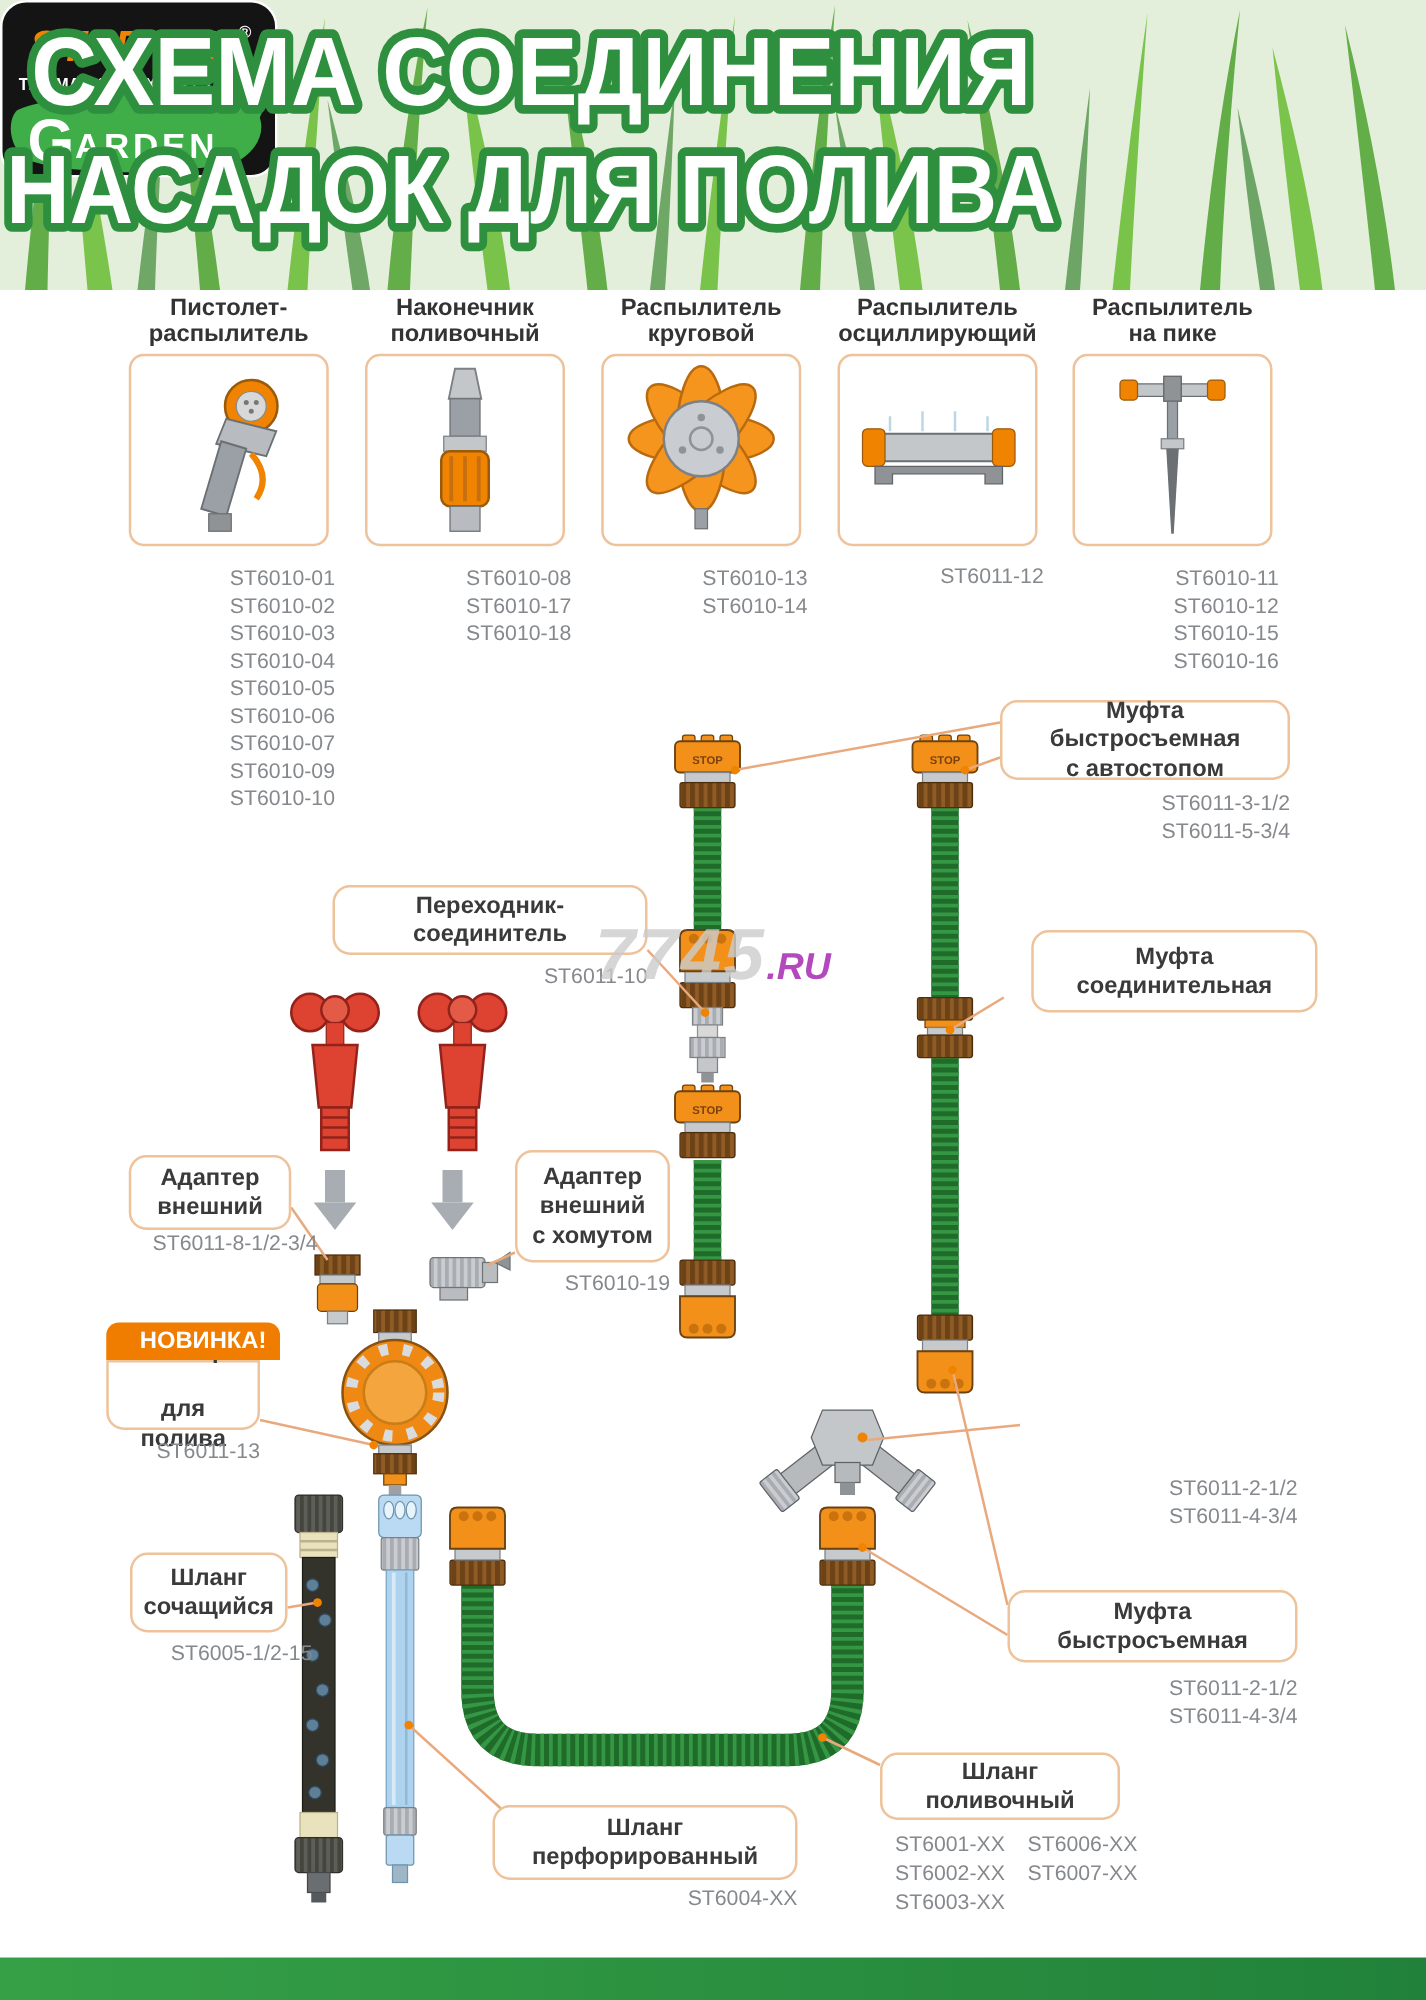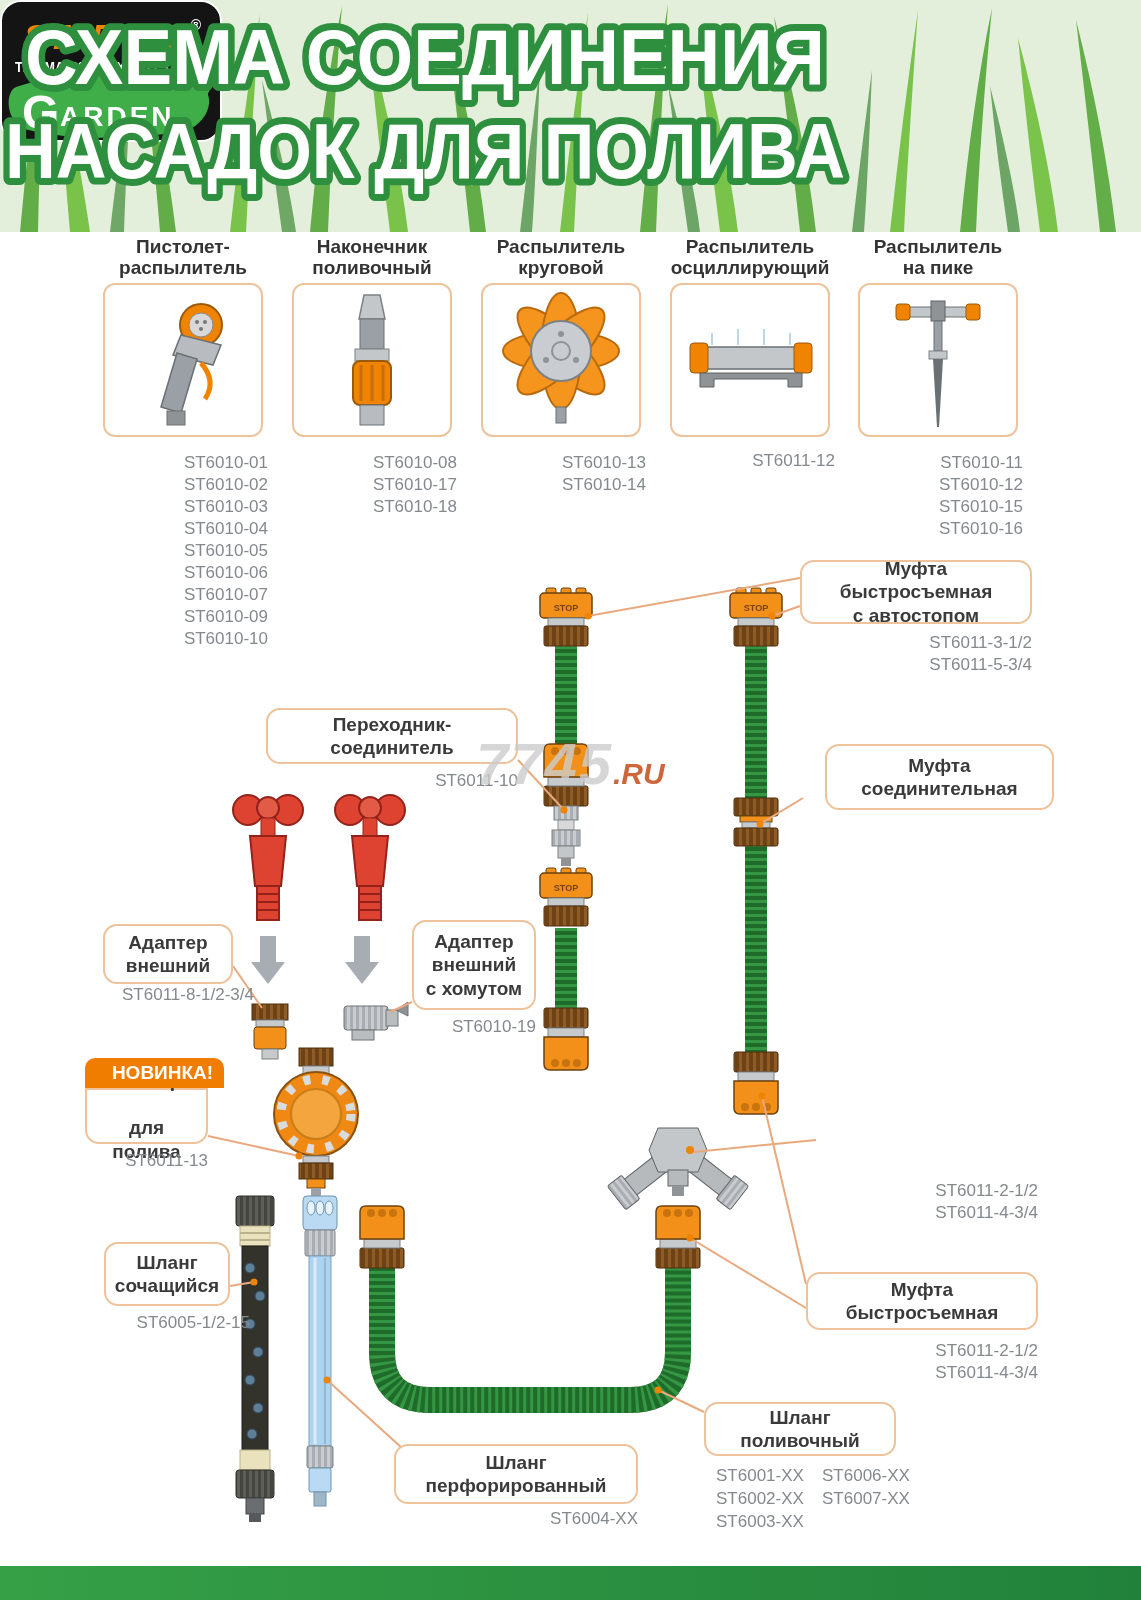--- a/index.html
+++ b/index.html
@@ -32,7 +32,7 @@
   .watermark{position:absolute;left:476px;top:730px;z-index:5;display:flex;align-items:baseline;
     font-style:italic;font-weight:bold;color:#cccccc;opacity:.8;pointer-events:none;}
   .watermark .big{font-size:58px;letter-spacing:2px;}
-  .watermark .small{font-size:30px;color:#c2410c;}
+  .watermark .small{font-size:30px;color:#a21caf;}
   .footer-bar{position:absolute;left:0;top:1566px;width:1141px;height:34px;
     background:linear-gradient(90deg,#35a046,#21813a);z-index:4;}
   .overlay{position:absolute;left:0;top:0;z-index:2;}

